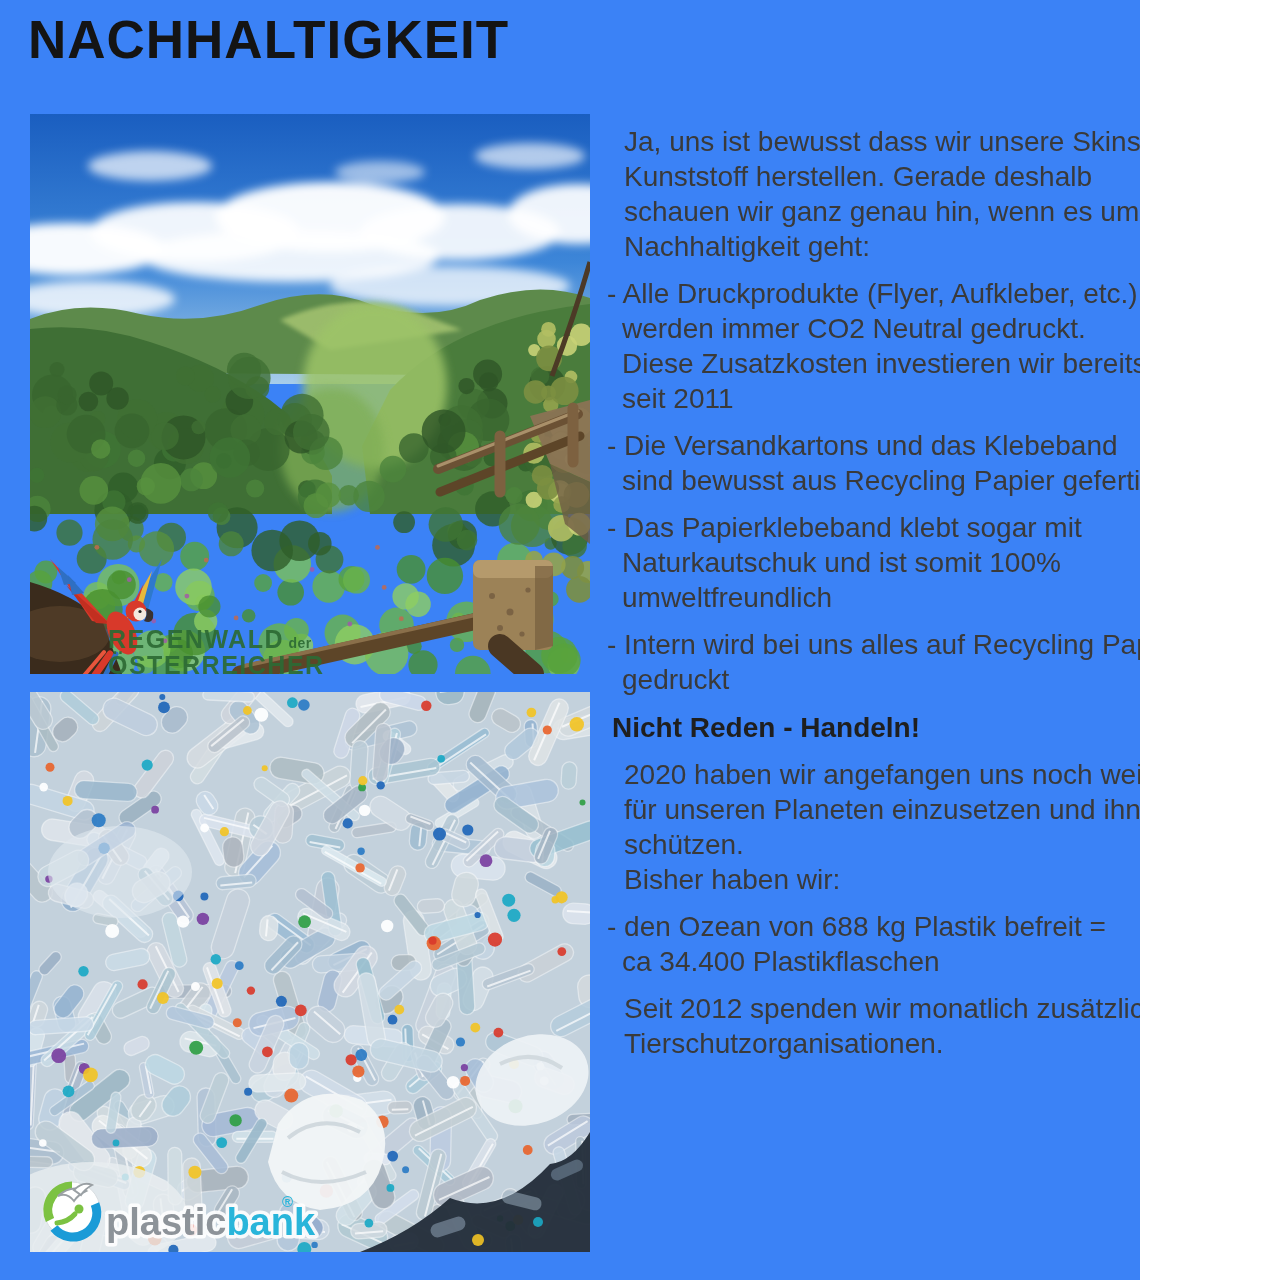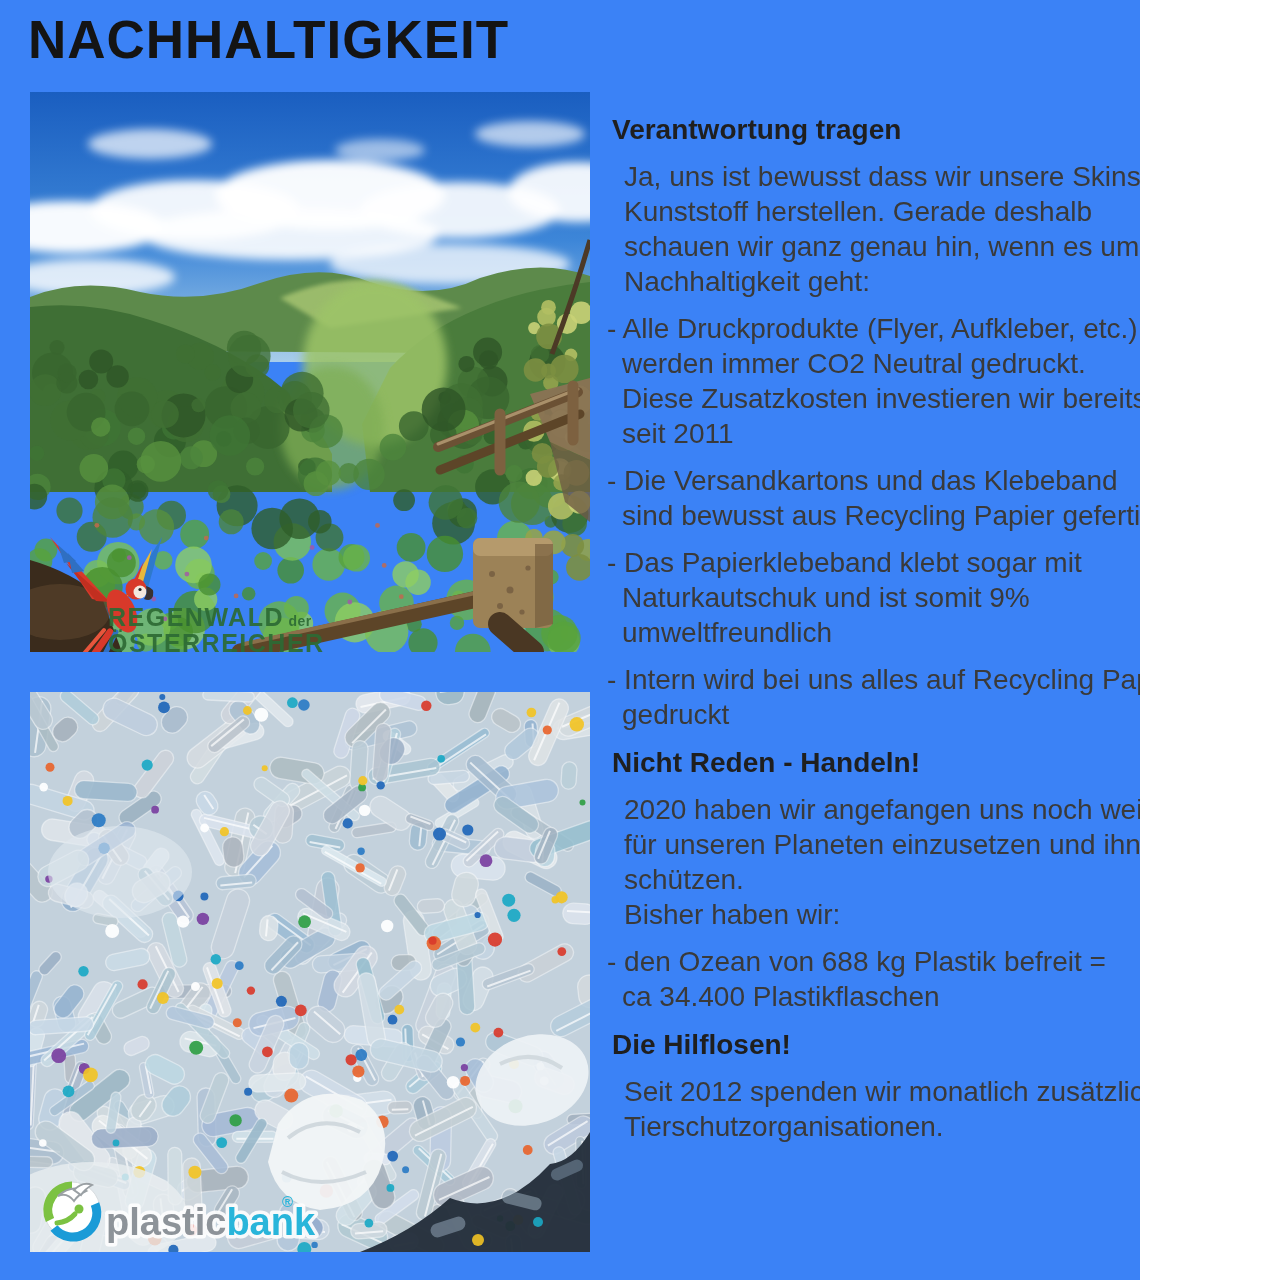--- a/index.html
+++ b/index.html
@@ -927,7 +927,6 @@
   <div class="right-col">
 
     <section>
-      <h2 class="sec-h">Verantwortung tragen</h2>
       <p class="blk">Ja, uns ist bewusst dass wir unsere Skins aus
 Kunststoff herstellen. Gerade deshalb
 schauen wir ganz genau hin, wenn es um

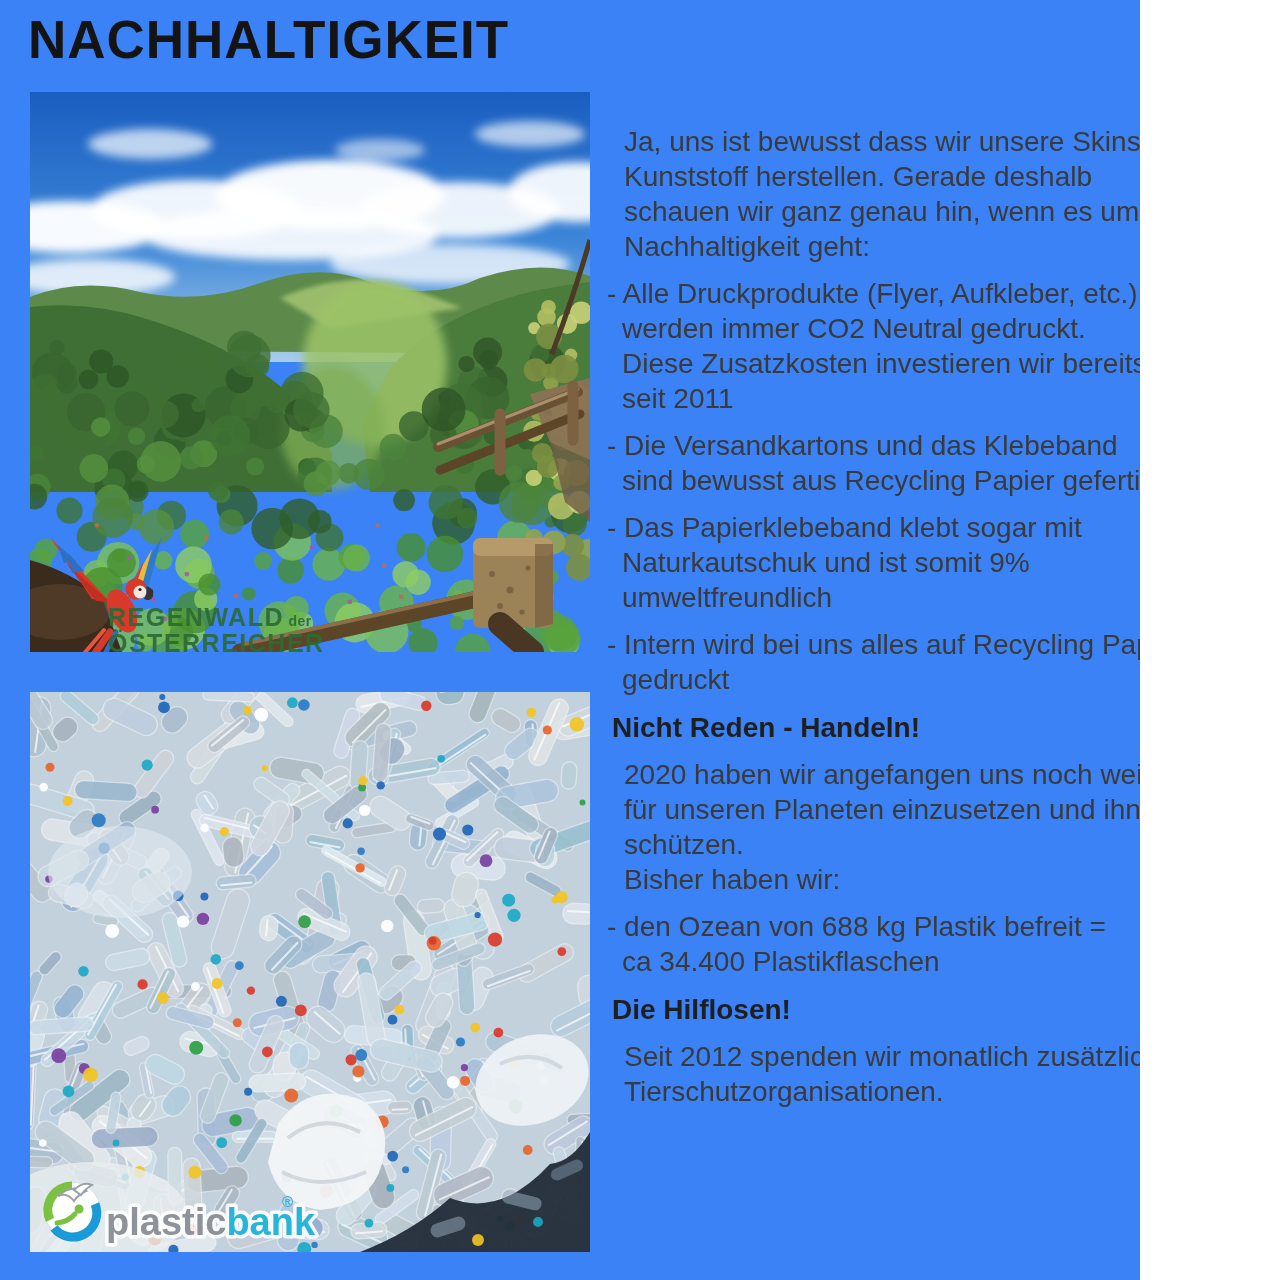--- a/index.html
+++ b/index.html
@@ -938,7 +938,7 @@
       <p class="blk bullet">- Die Versandkartons und das Klebeband
 sind bewusst aus Recycling Papier gefertigt</p>
       <p class="blk bullet">- Das Papierklebeband klebt sogar mit
-Naturkautschuk und ist somit 9%
+Naturkautschuk und ist somit 100%
 umweltfreundlich</p>
       <p class="blk bullet">- Intern wird bei uns alles auf Recycling Papier
 gedruckt</p>

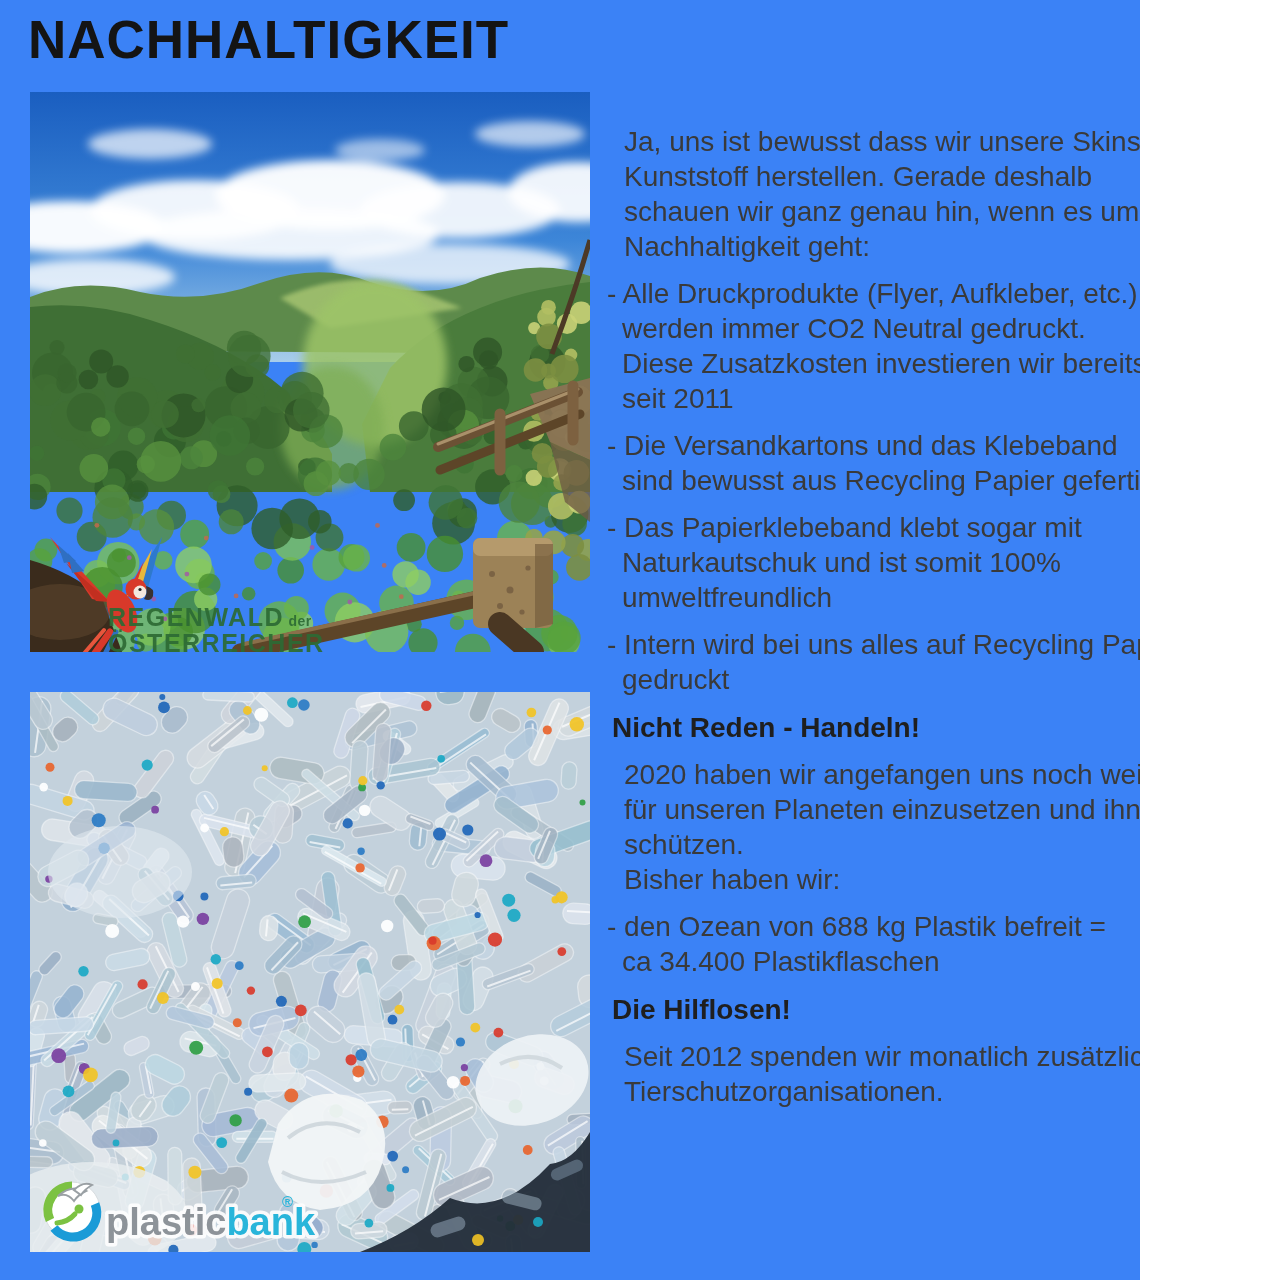--- a/index.html
+++ b/index.html
@@ -9,7 +9,7 @@
         font-weight:bold;letter-spacing:1px;color:#141414;margin:0;}
   .photo{position:absolute;left:30px;width:560px;height:560px;overflow:hidden;}
   .photo svg{display:block;}
-  .photo-rainforest{top:92px;}
+  .photo-rainforest{top:114px;}
   .photo-plastic{top:692px;}
   .right-col{position:absolute;left:612px;top:112px;width:652px;color:#3a3a3a;
         font-size:28px;line-height:35px;}

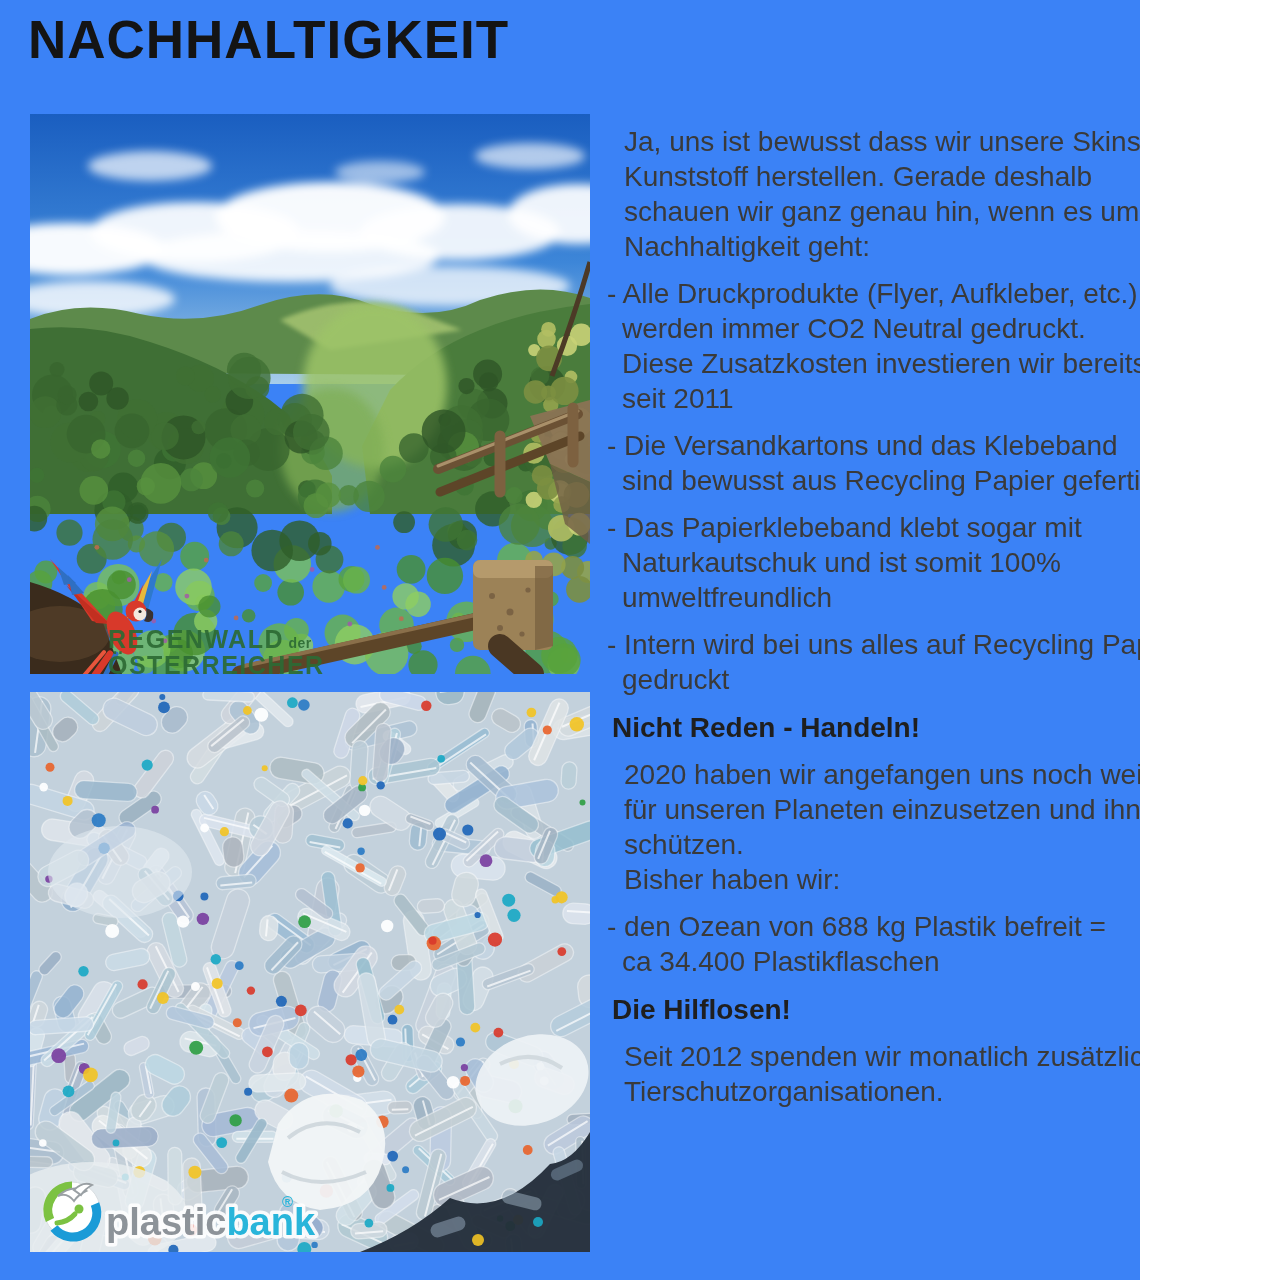--- a/index.html
+++ b/index.html
@@ -955,7 +955,6 @@
     </section>
 
     <section>
-      <h2 class="sec-h gap">Die Hilflosen!</h2>
       <p class="blk">Seit 2012 spenden wir monatlich zusätzlich an
 Tierschutzorganisationen.</p>
     </section>

